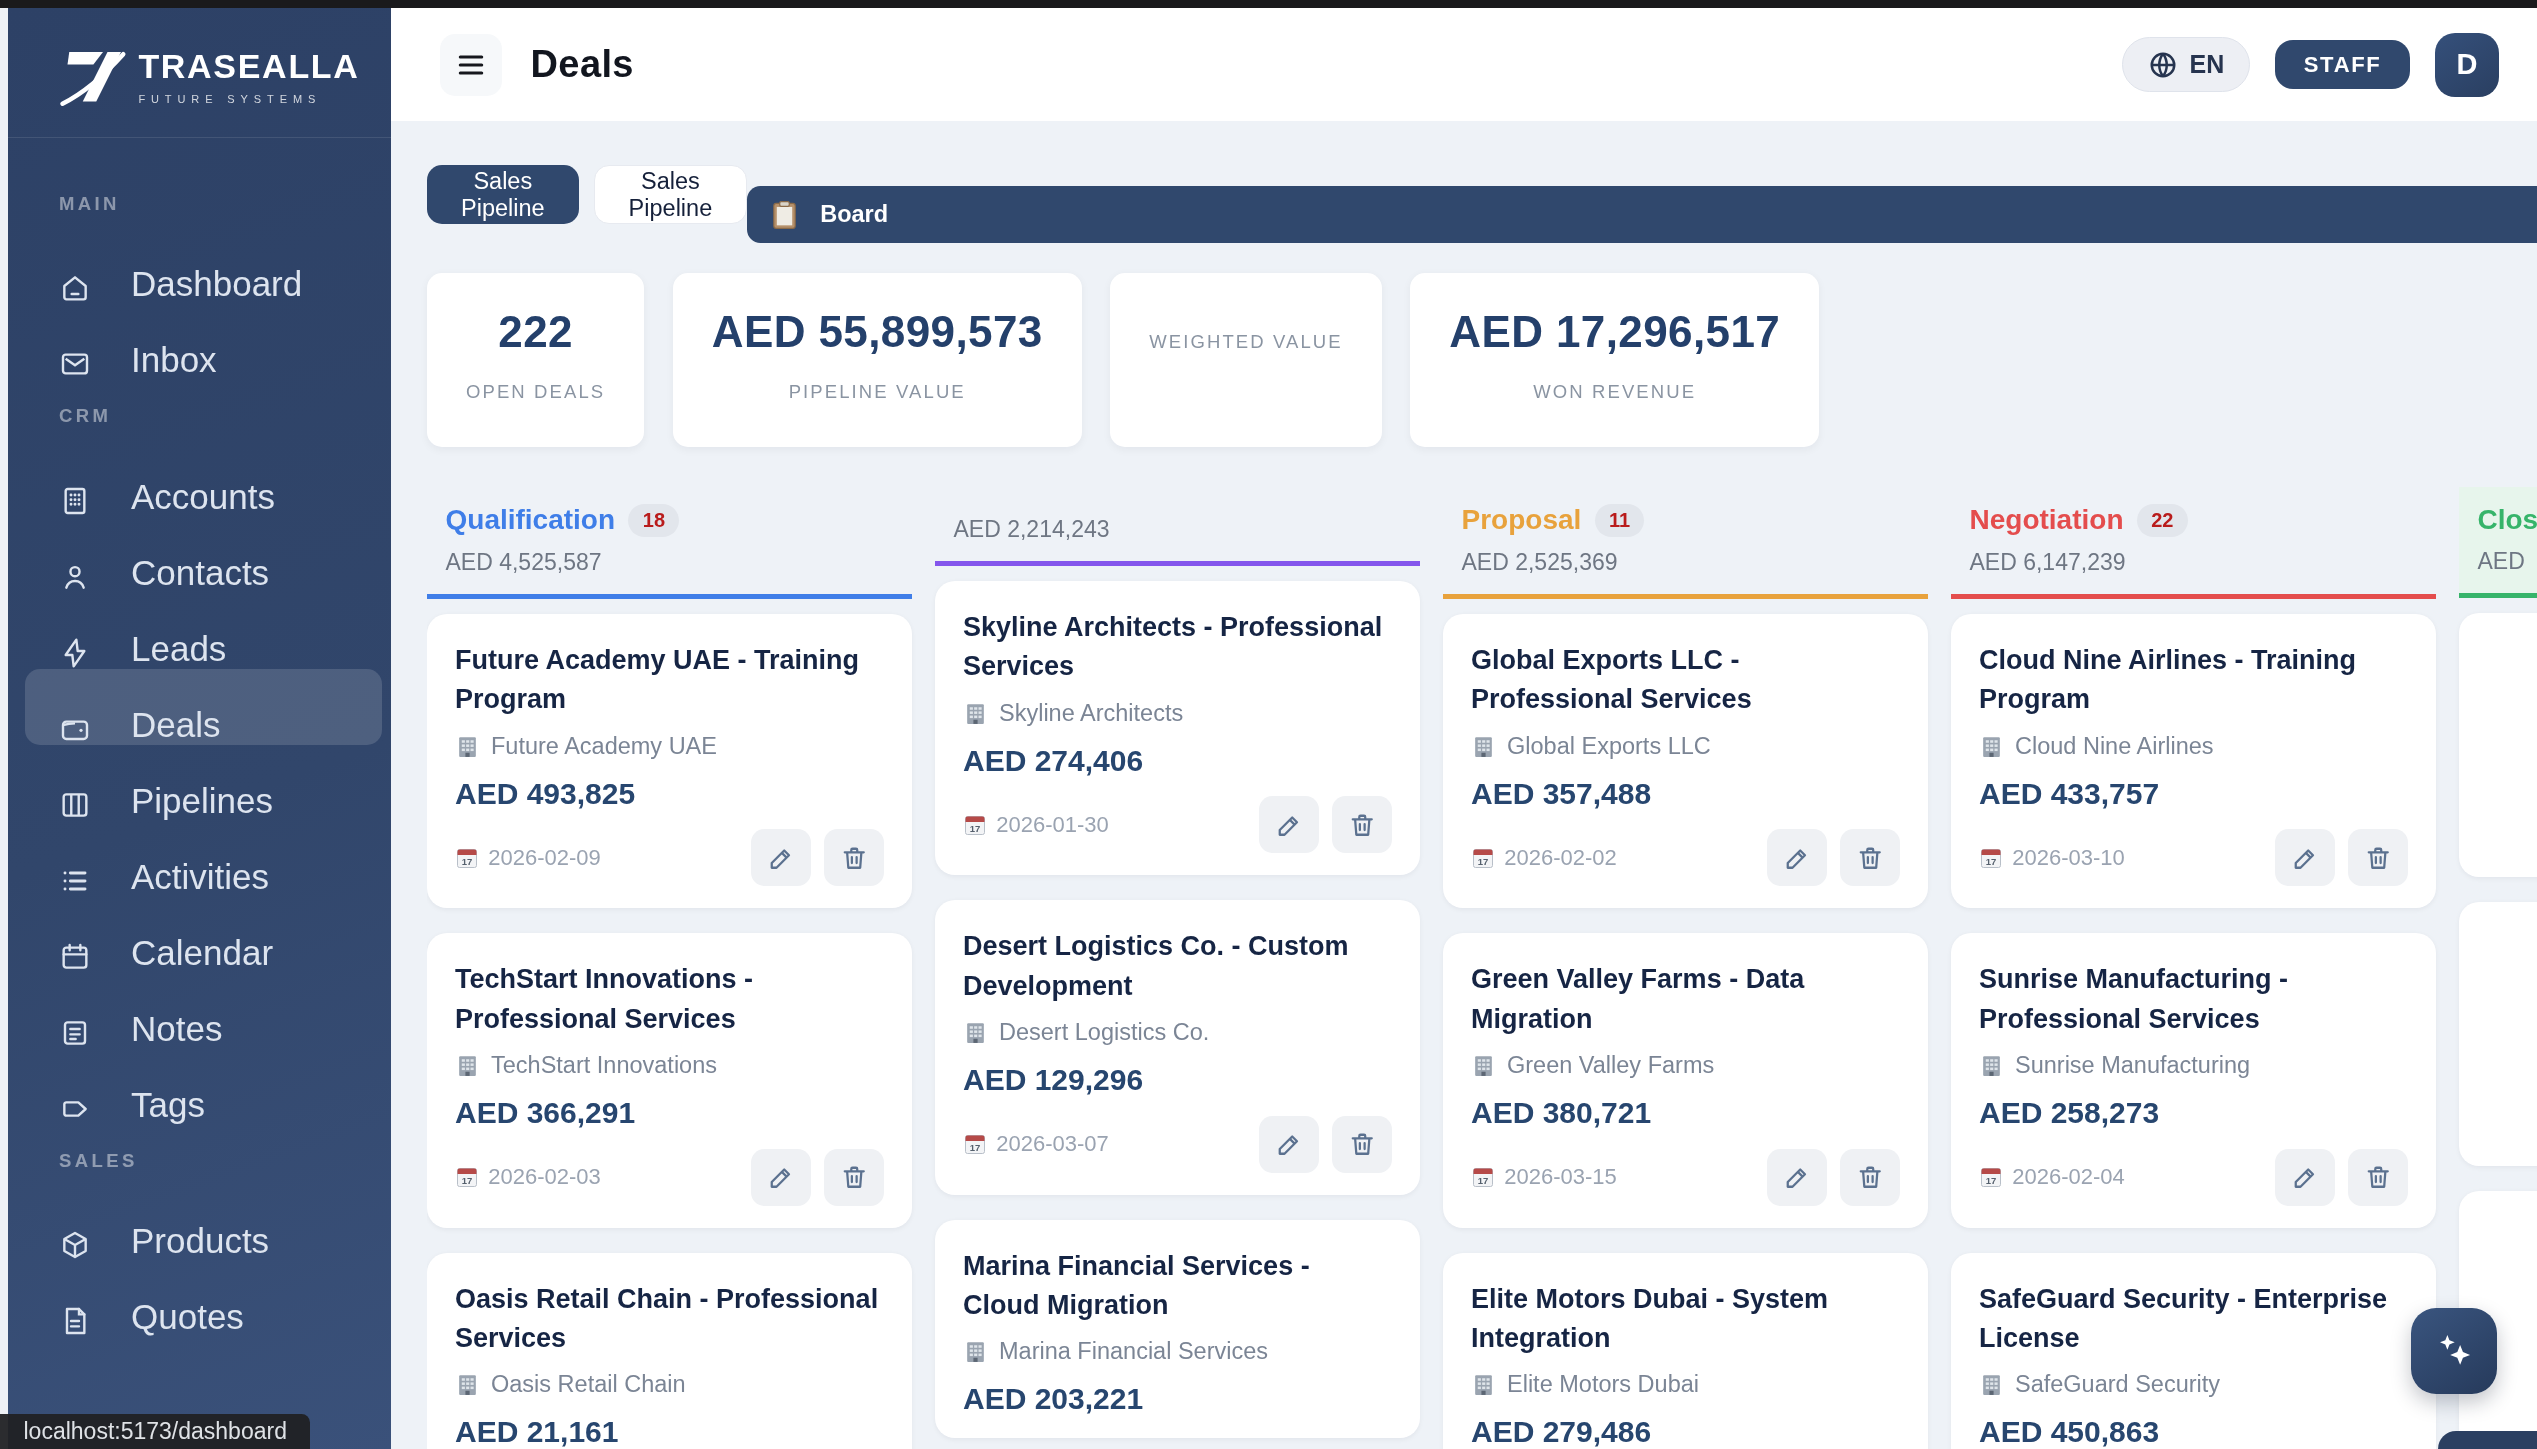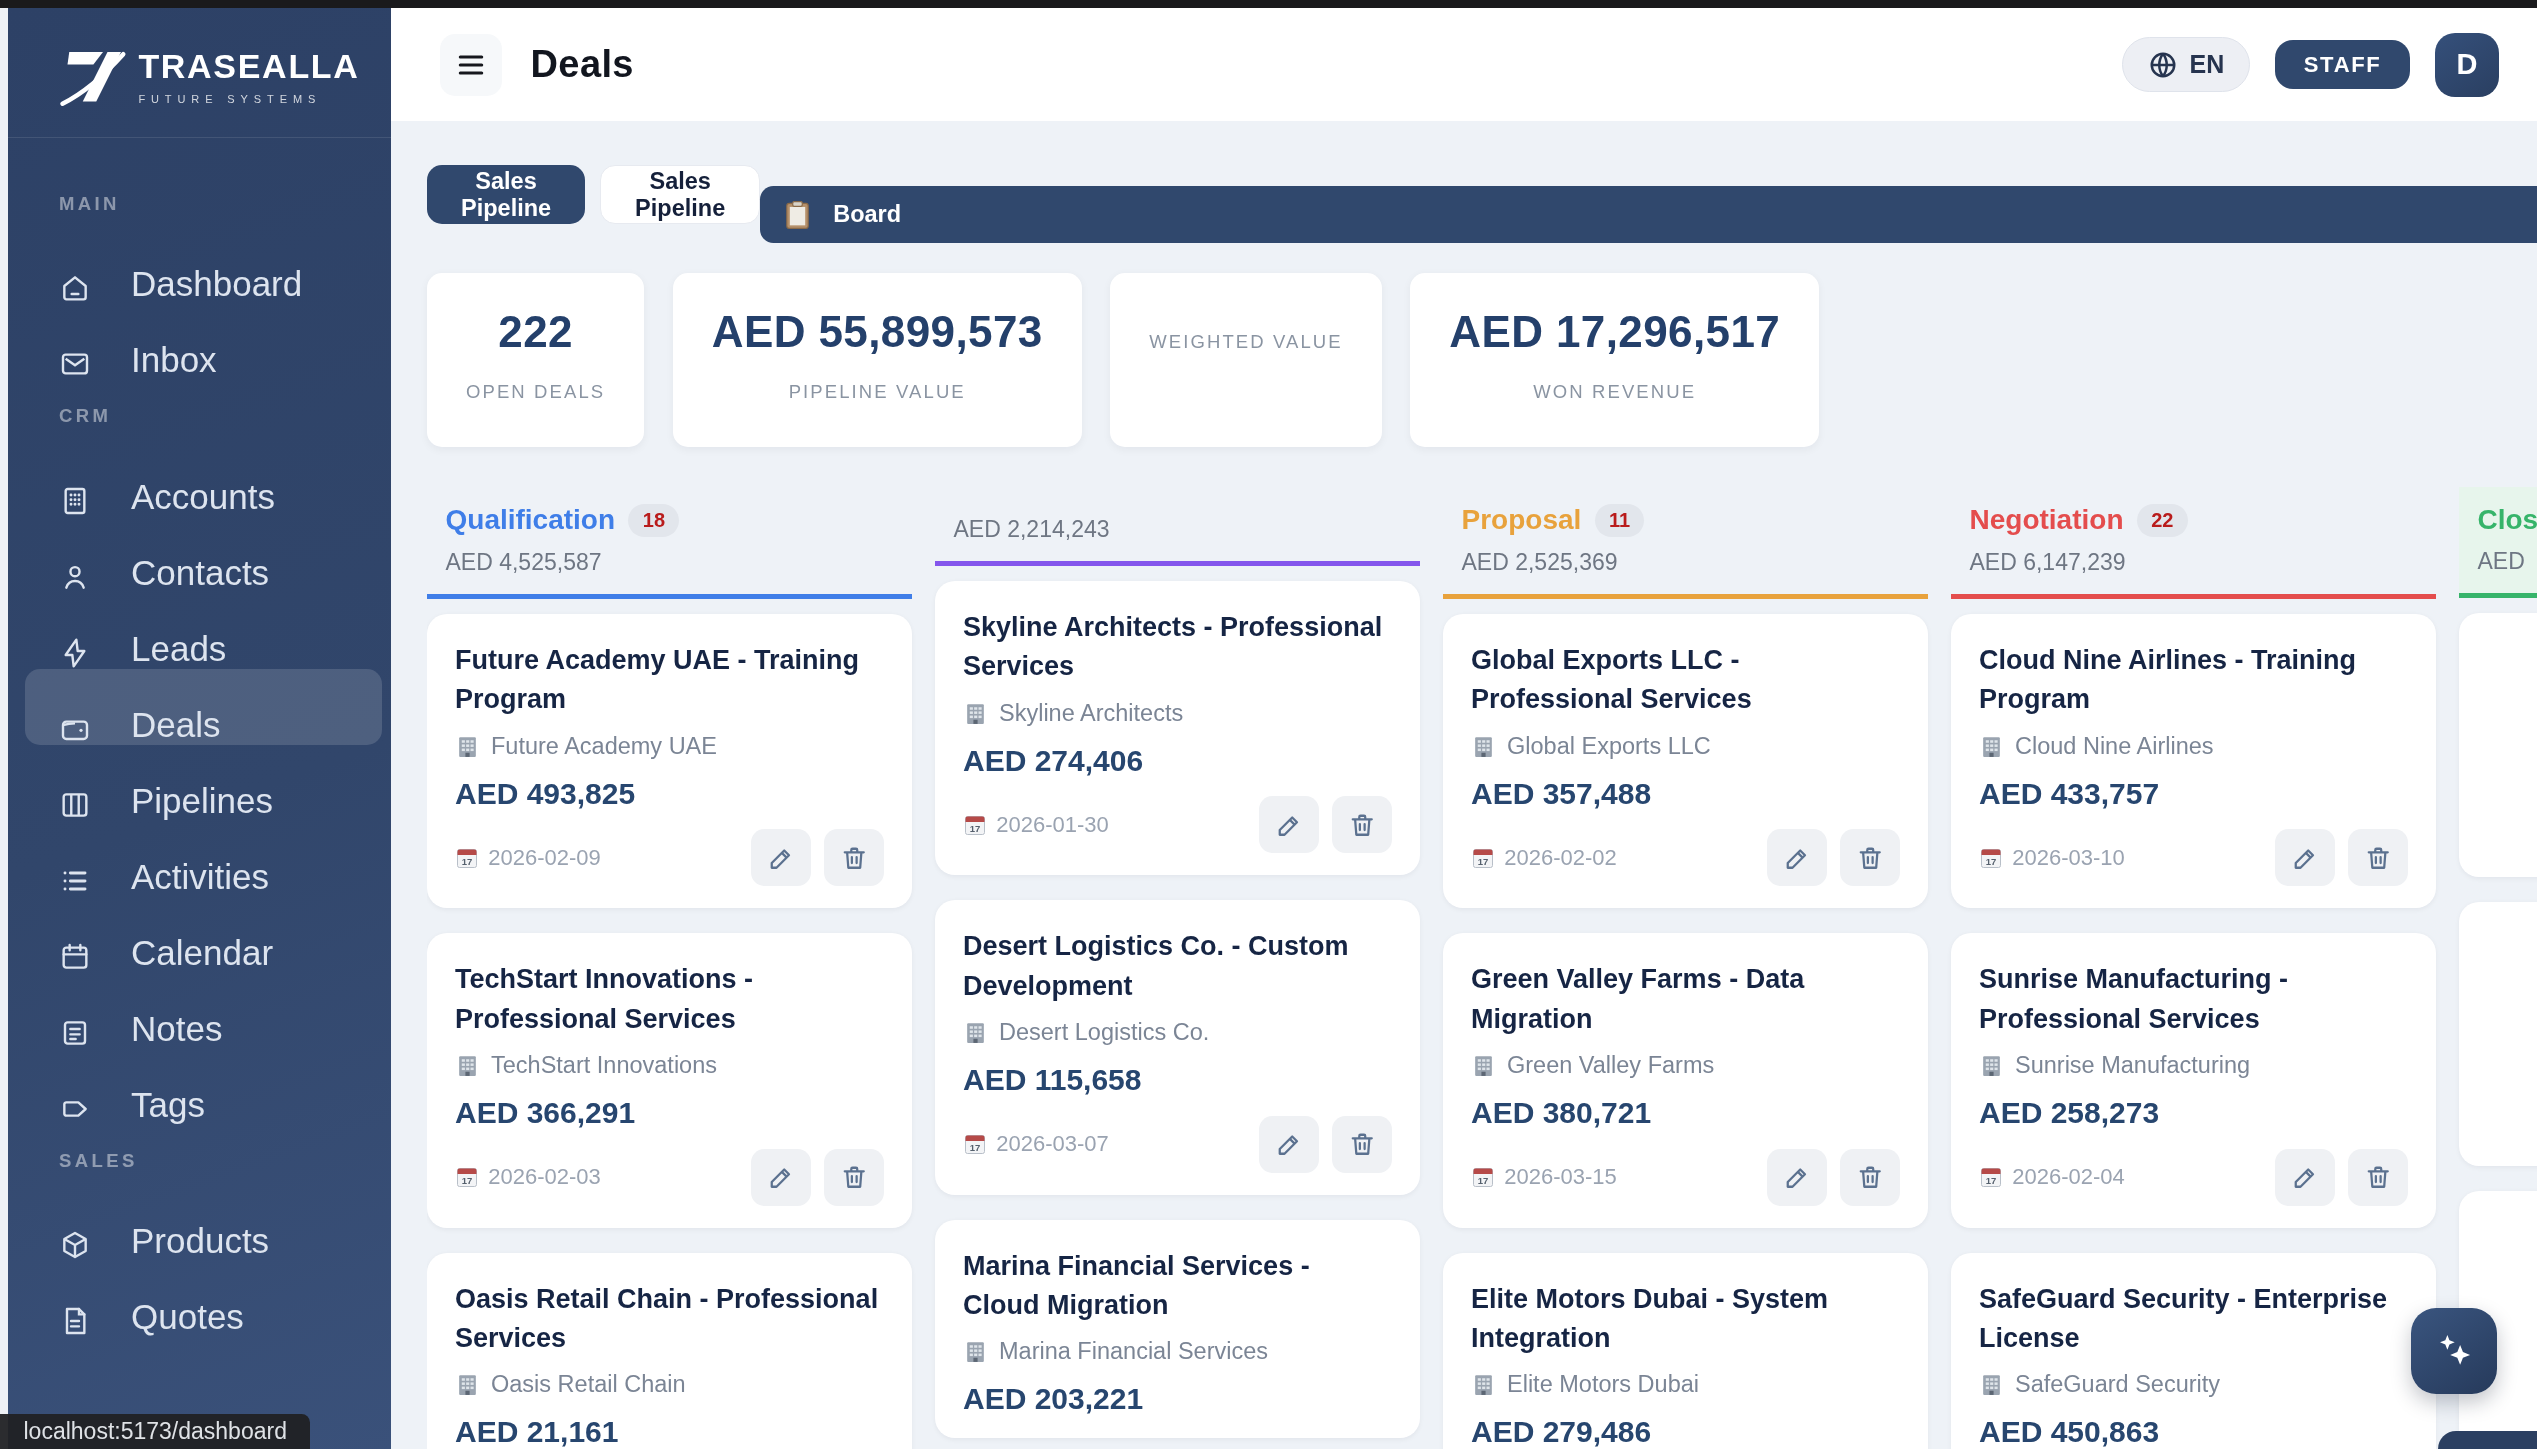--- a/index.html
+++ b/index.html
@@ -43,7 +43,7 @@
 
   .content { padding:25px 40px 0 36px; }
   .toolbar { display:flex; align-items:center; }
-  .tab-btn { height:59px; padding:0 34px; border-radius:15px; font-size:23.5px; font-weight:bold; cursor:pointer; }
+  .tab-btn { height:59px; padding:0 34px; border-radius:15px; font-size:23.5px; font-weight:normal; cursor:pointer; }
   .tab-btn.active { background:#30486d; color:#fff; border:none; margin-right:15px; }
   .tab-btn.inactive { background:#fff; color:#15203a; border:0.8px solid #e7eaf0; }
   .toolbar-right { margin-left:auto; display:flex; align-items:center; }

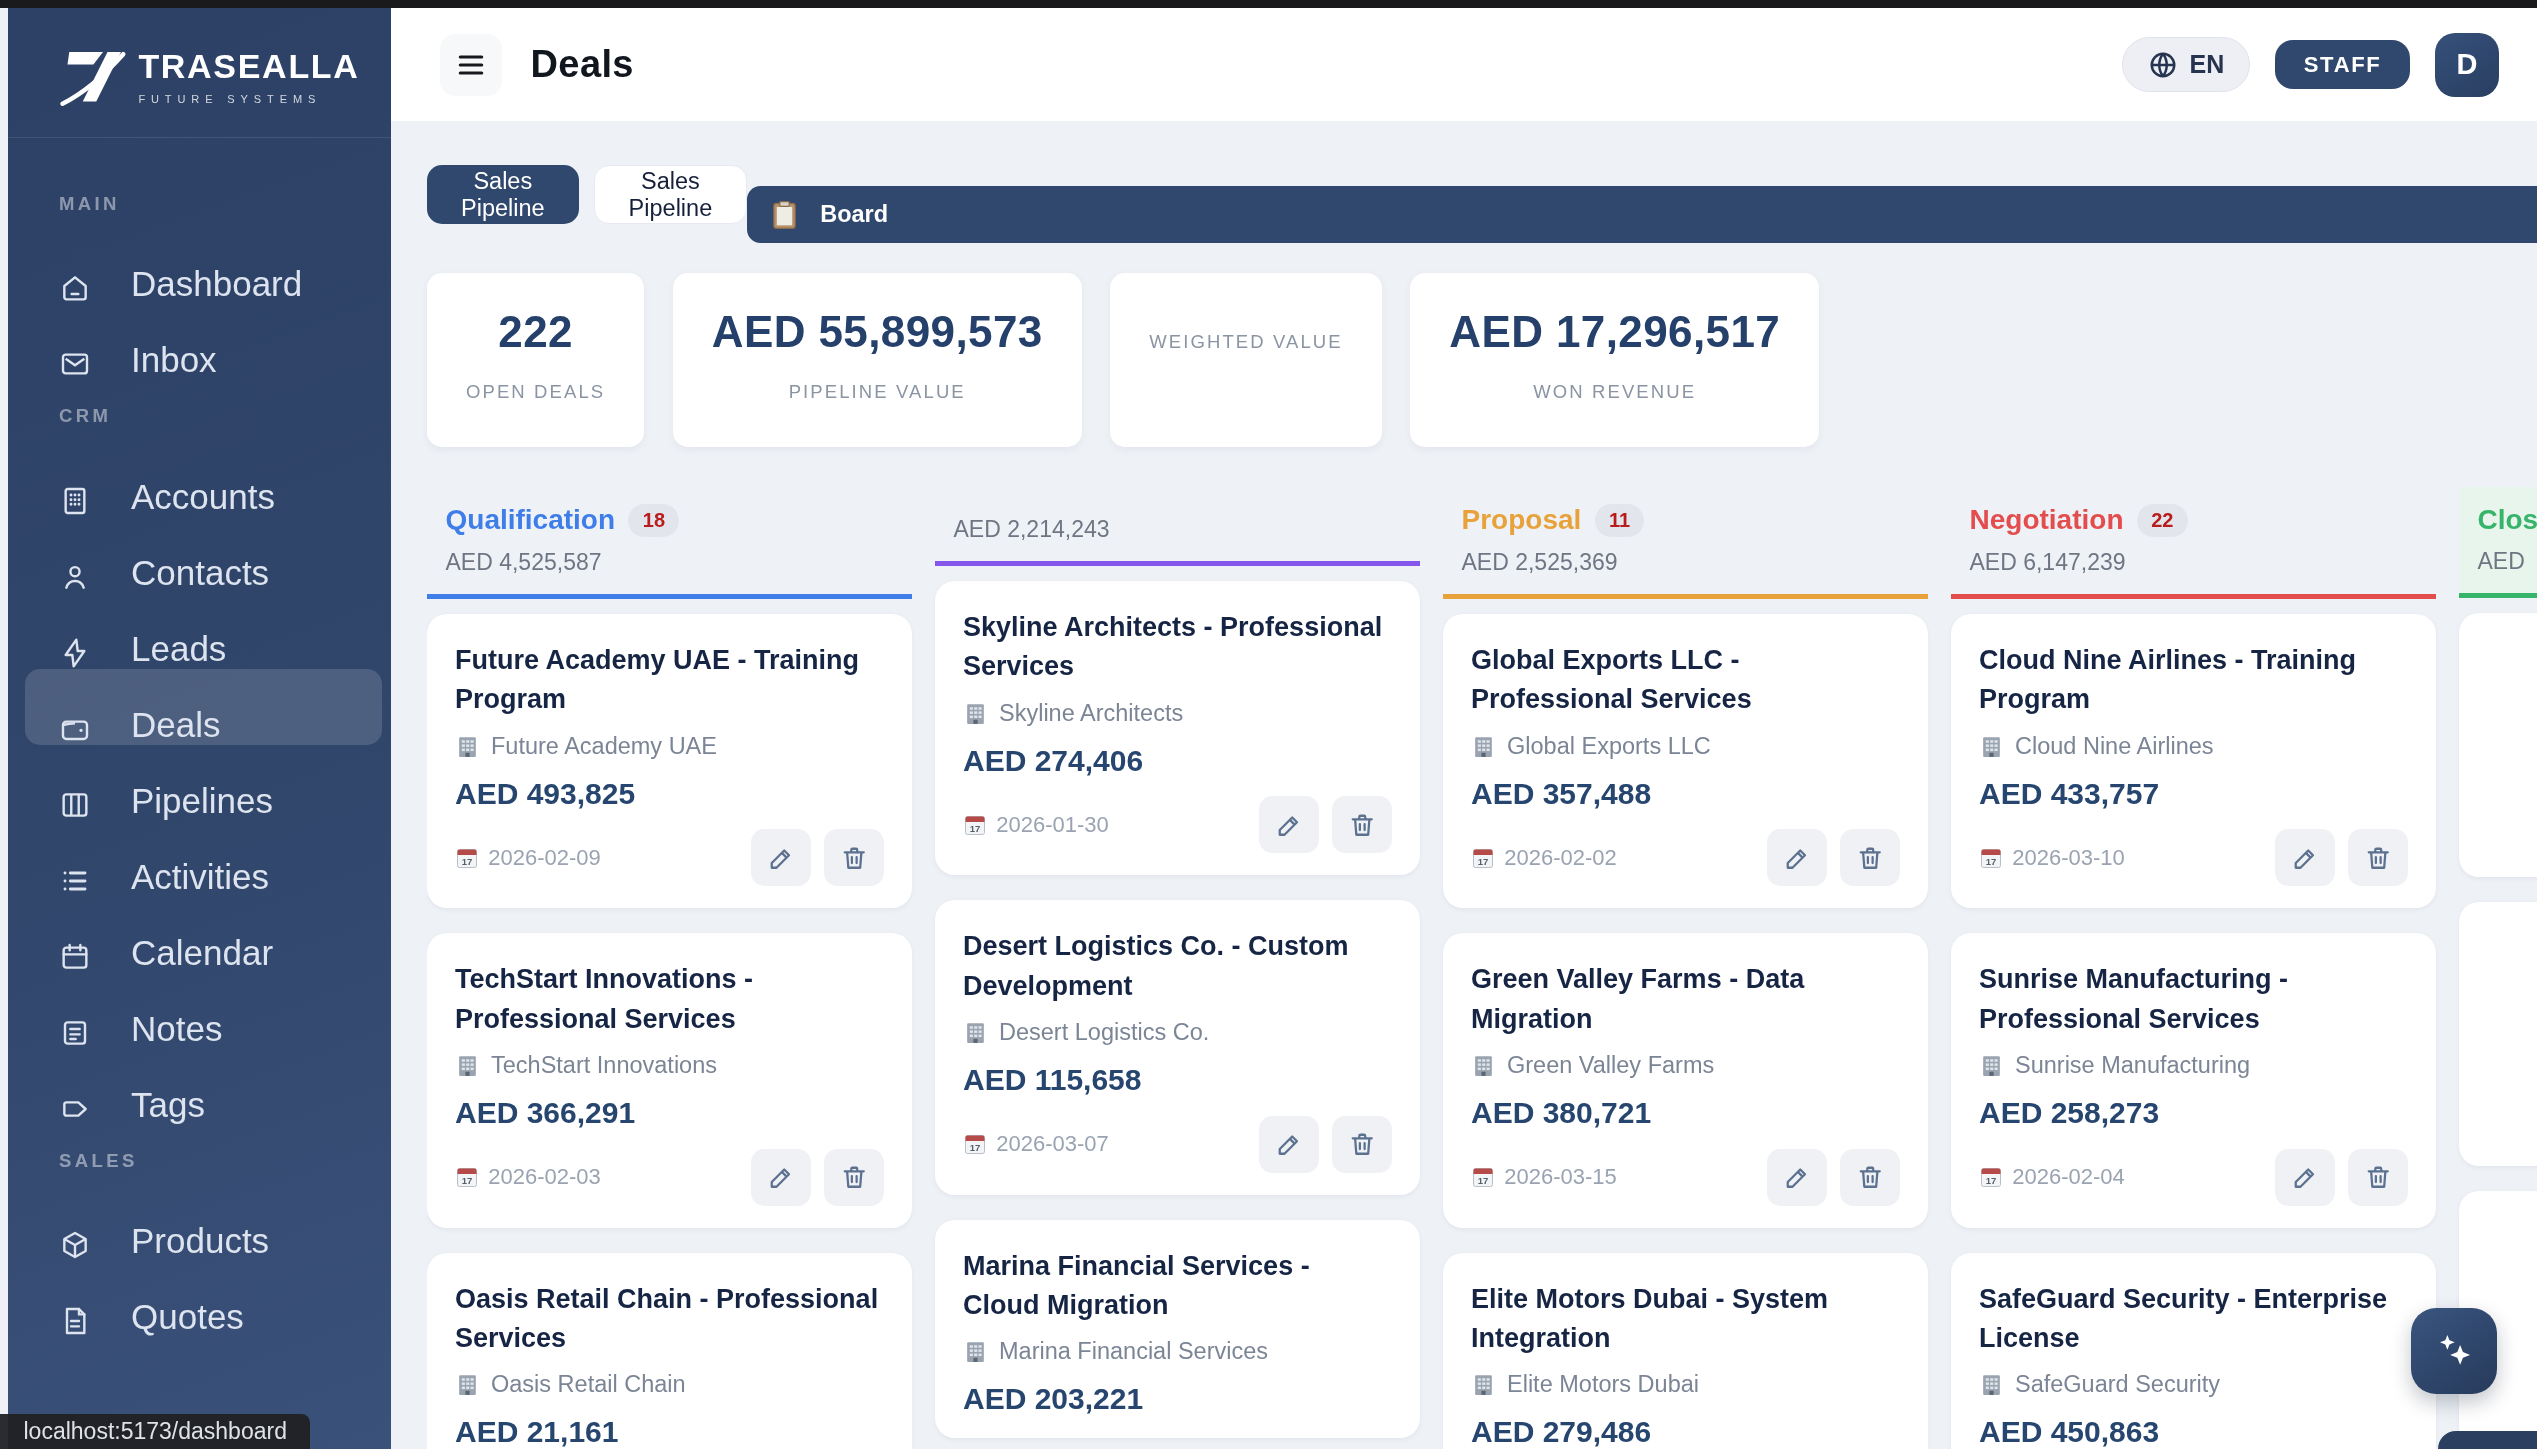--- a/index.html
+++ b/index.html
@@ -508,7 +508,7 @@
                 </span>
                 <span>Desert Logistics Co.</span>
               </div>
-              <div class="deal-amount">AED 115,658</div>
+              <div class="deal-amount">AED 129,296</div>
               <div class="deal-foot">
                 <div class="deal-date">
                   <span class="icn">

